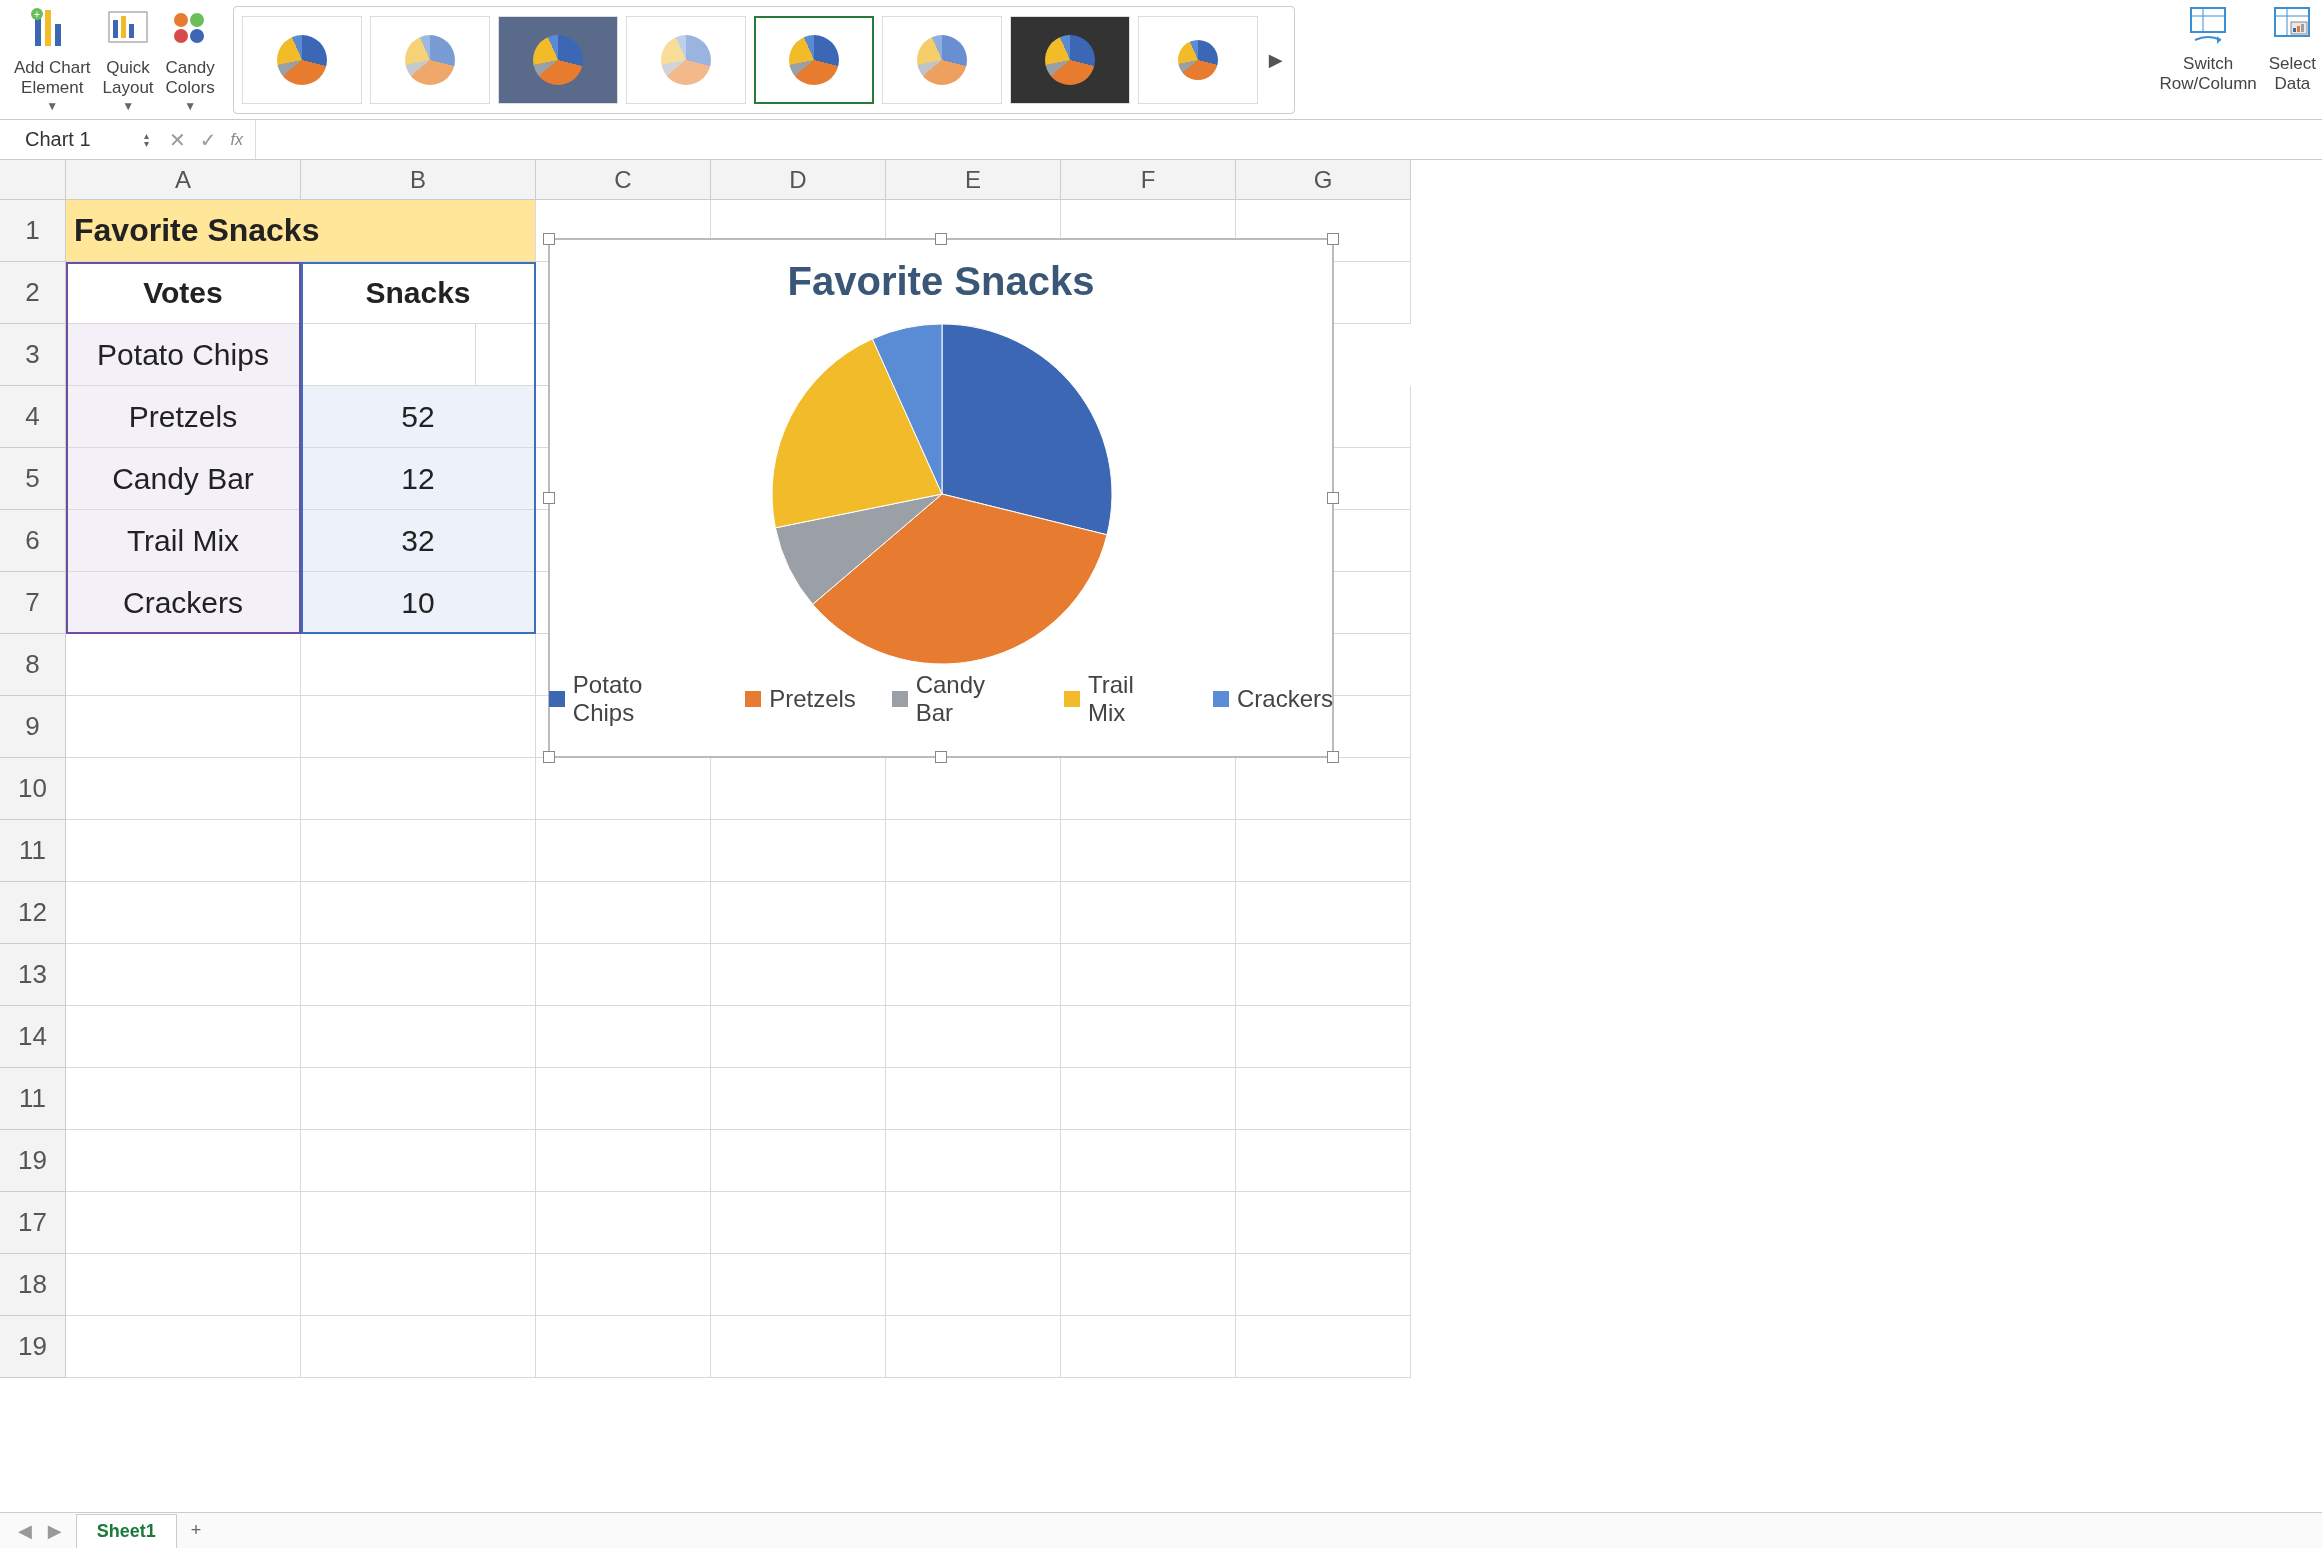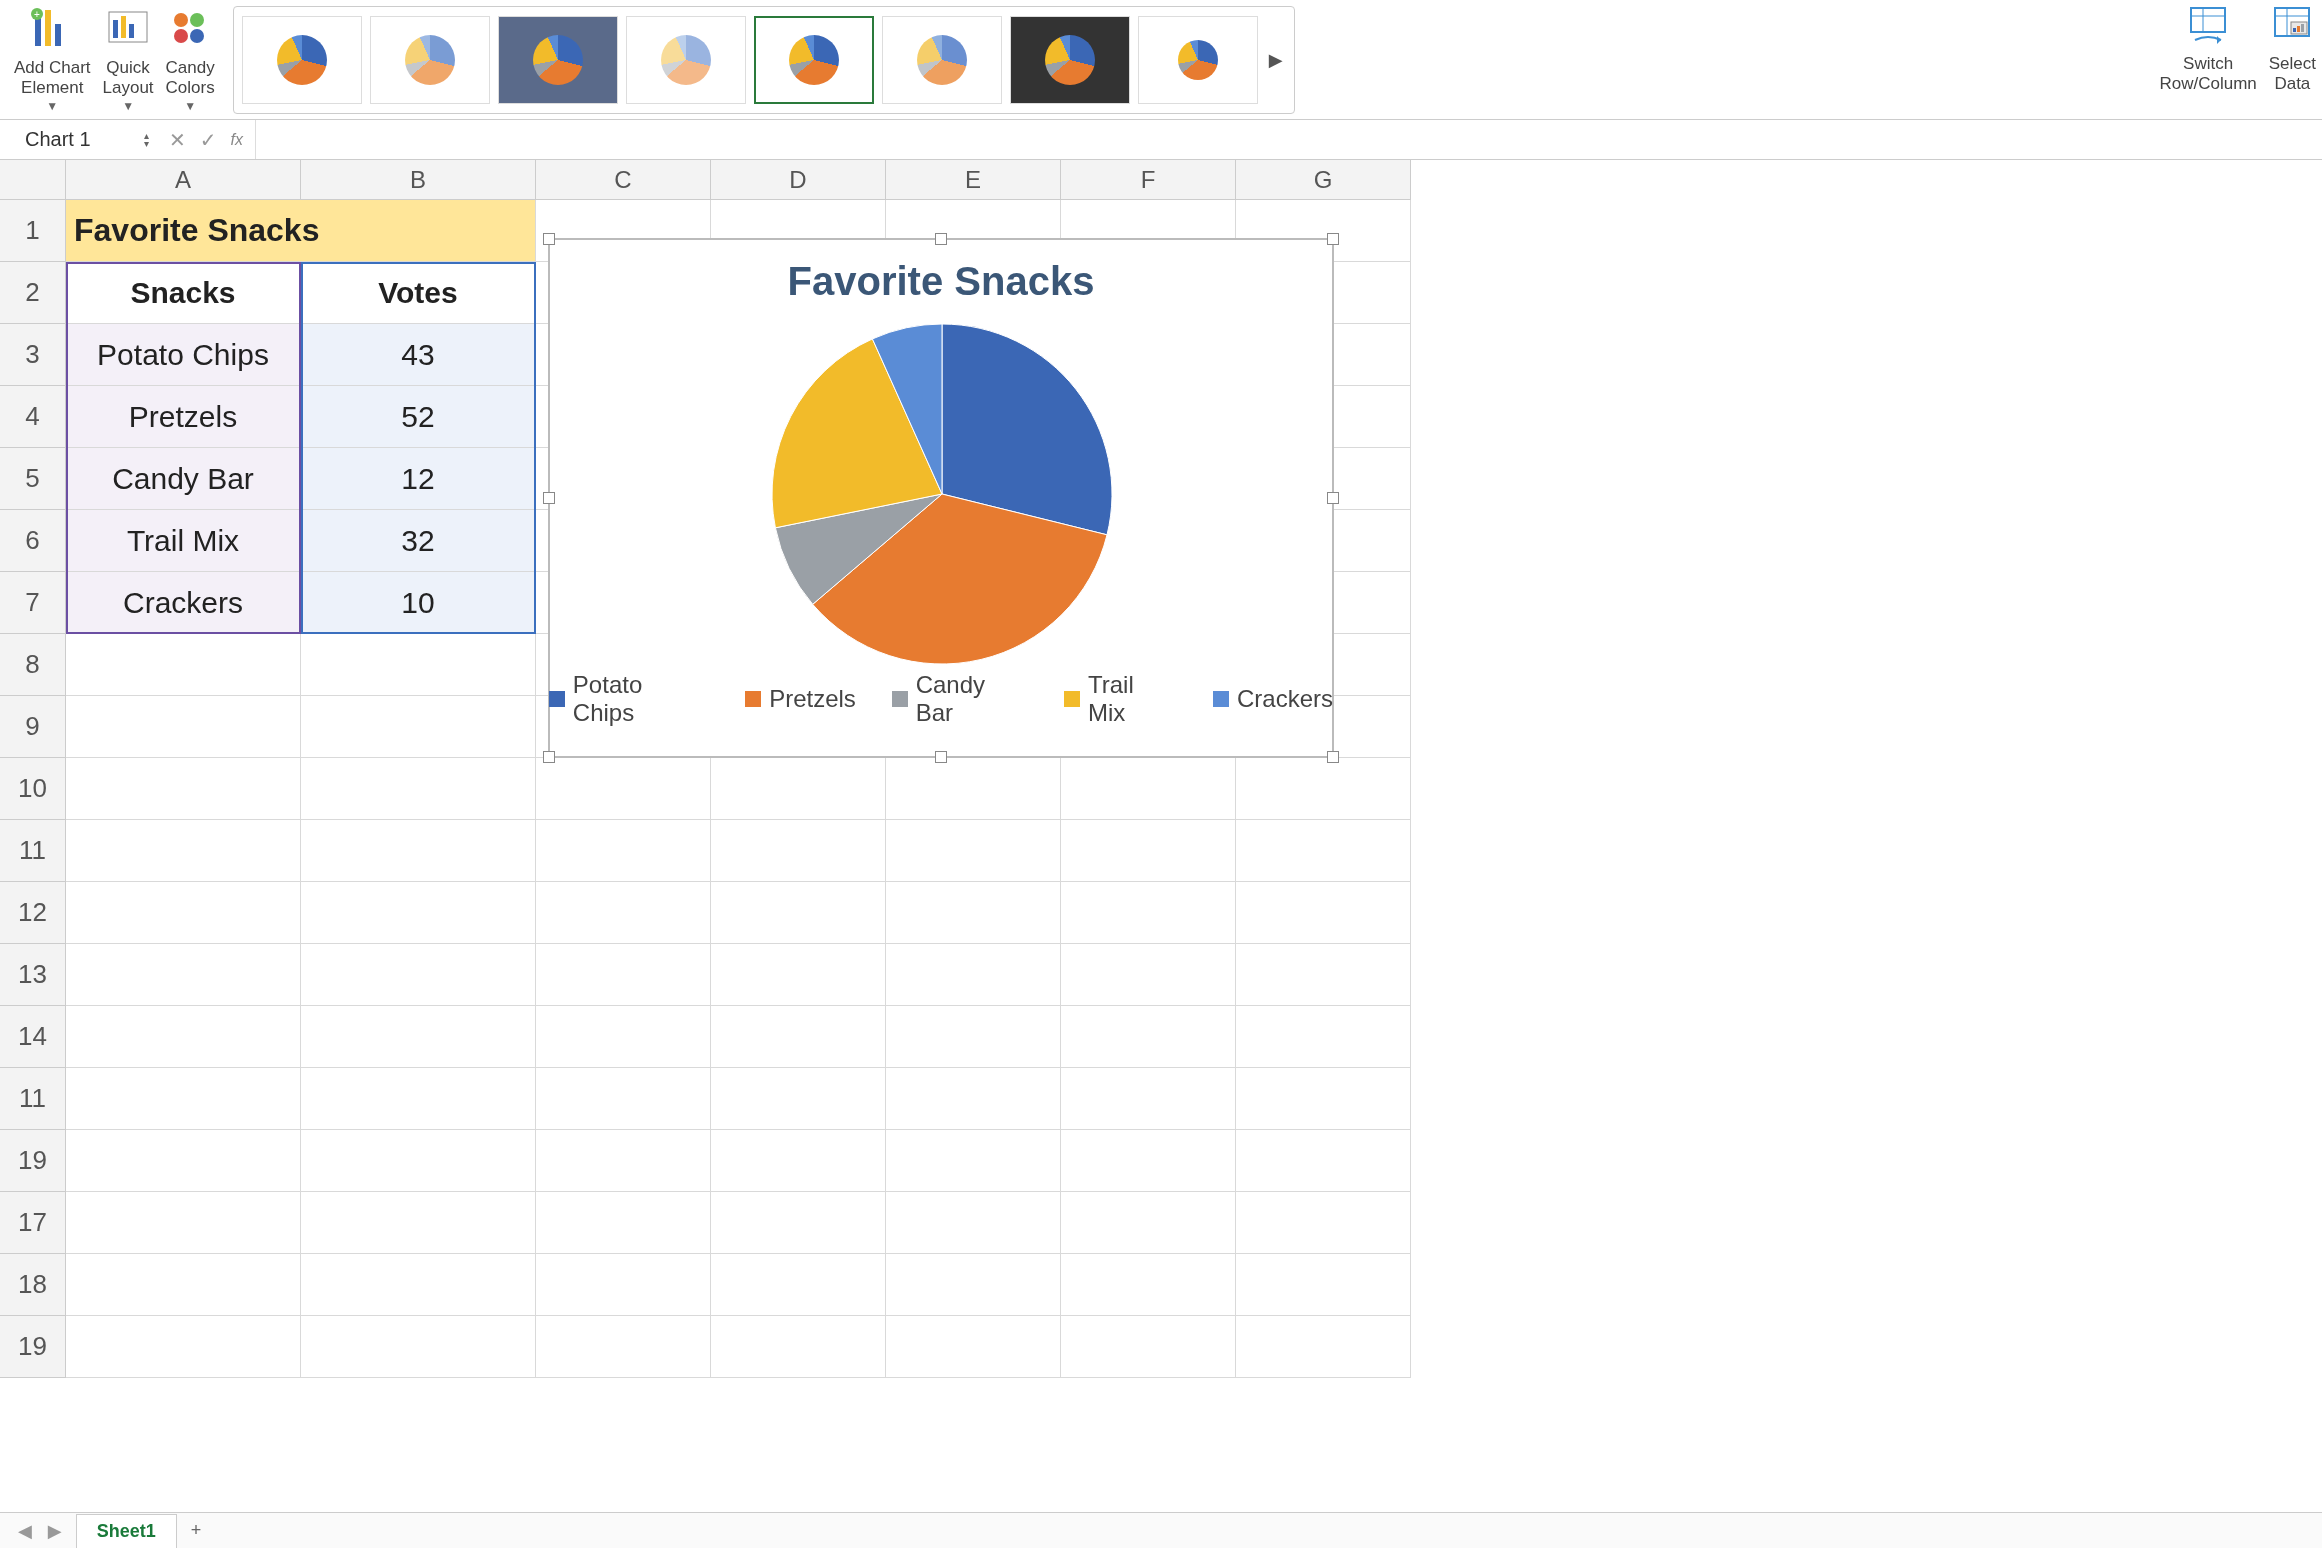--- a/index.html
+++ b/index.html
@@ -224,8 +224,8 @@
     </div>
 
     <div class="row">
+      <div class="cell header">Votes</div>
       <div class="cell header">Snacks</div>
-      <div class="cell header">Votes</div>
       <div class="cell colN"></div>
       <div class="cell colN"></div>
       <div class="cell colN"></div>

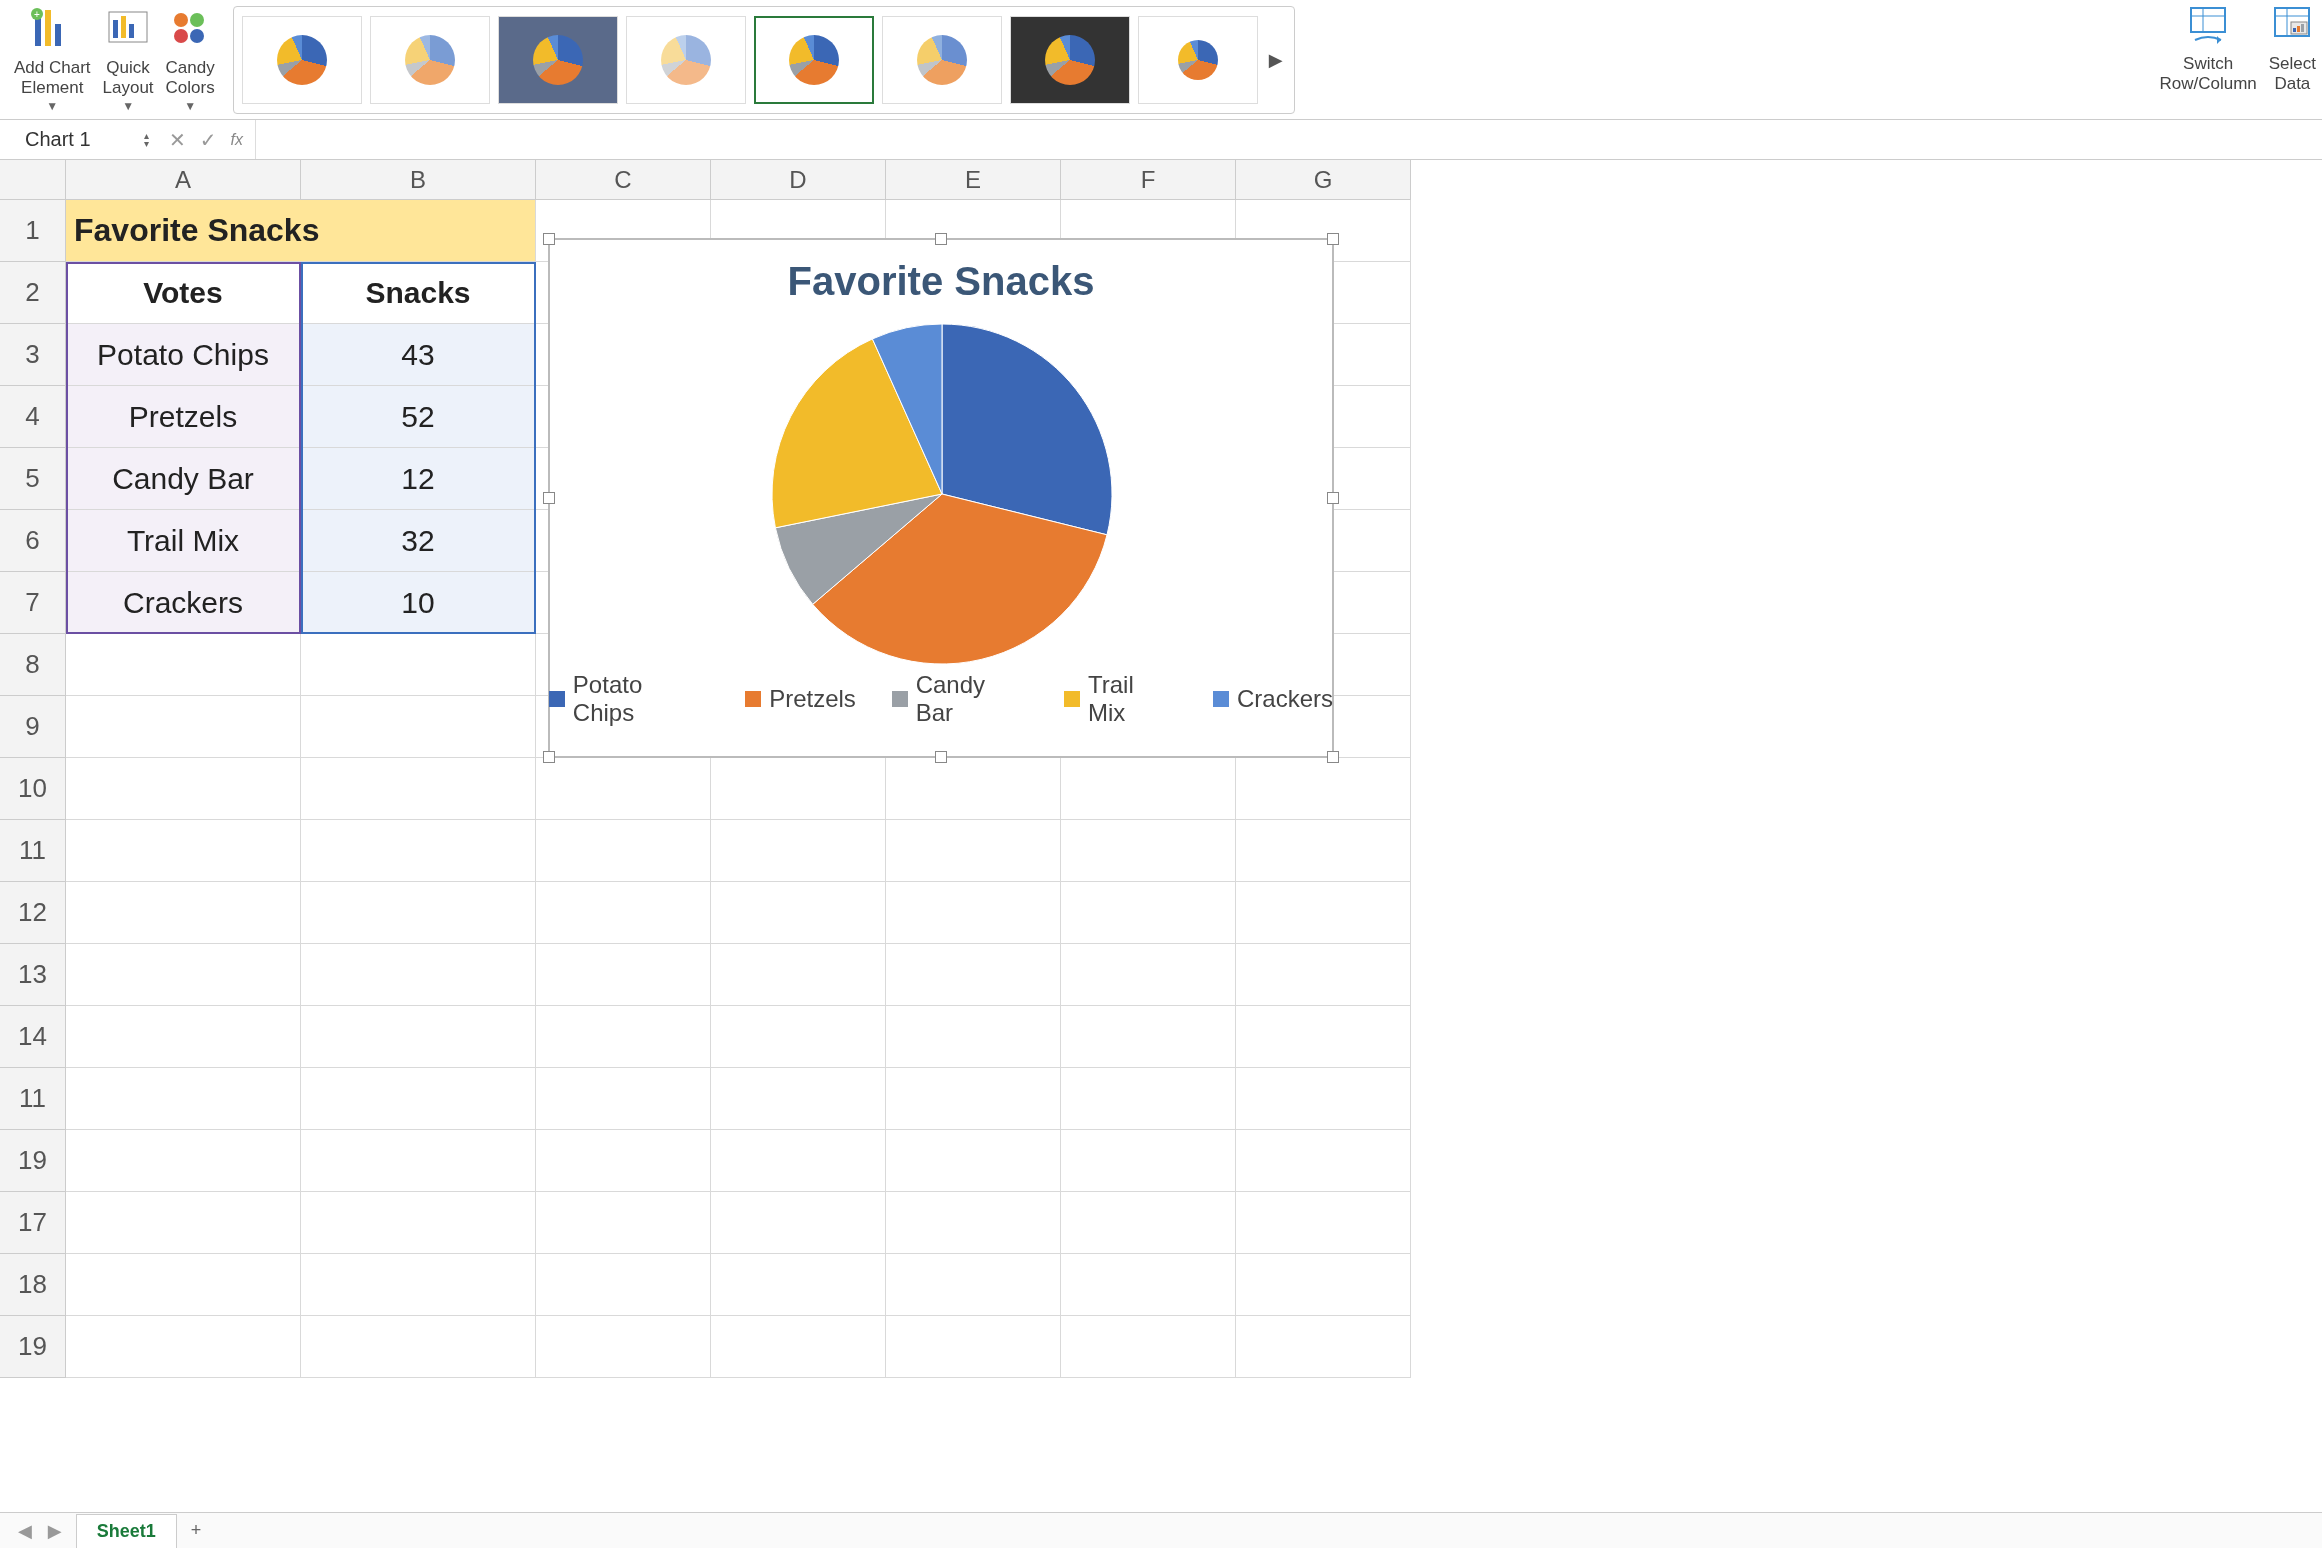--- a/index.html
+++ b/index.html
@@ -235,7 +235,6 @@
 
     <div class="row">
       <div class="cell colA-data">Potato Chips</div>
-      <div class="cell colB-data">43</div>
       <div class="cell colN"></div>
         <div class="cell colN"></div>
         <div class="cell colN"></div>

